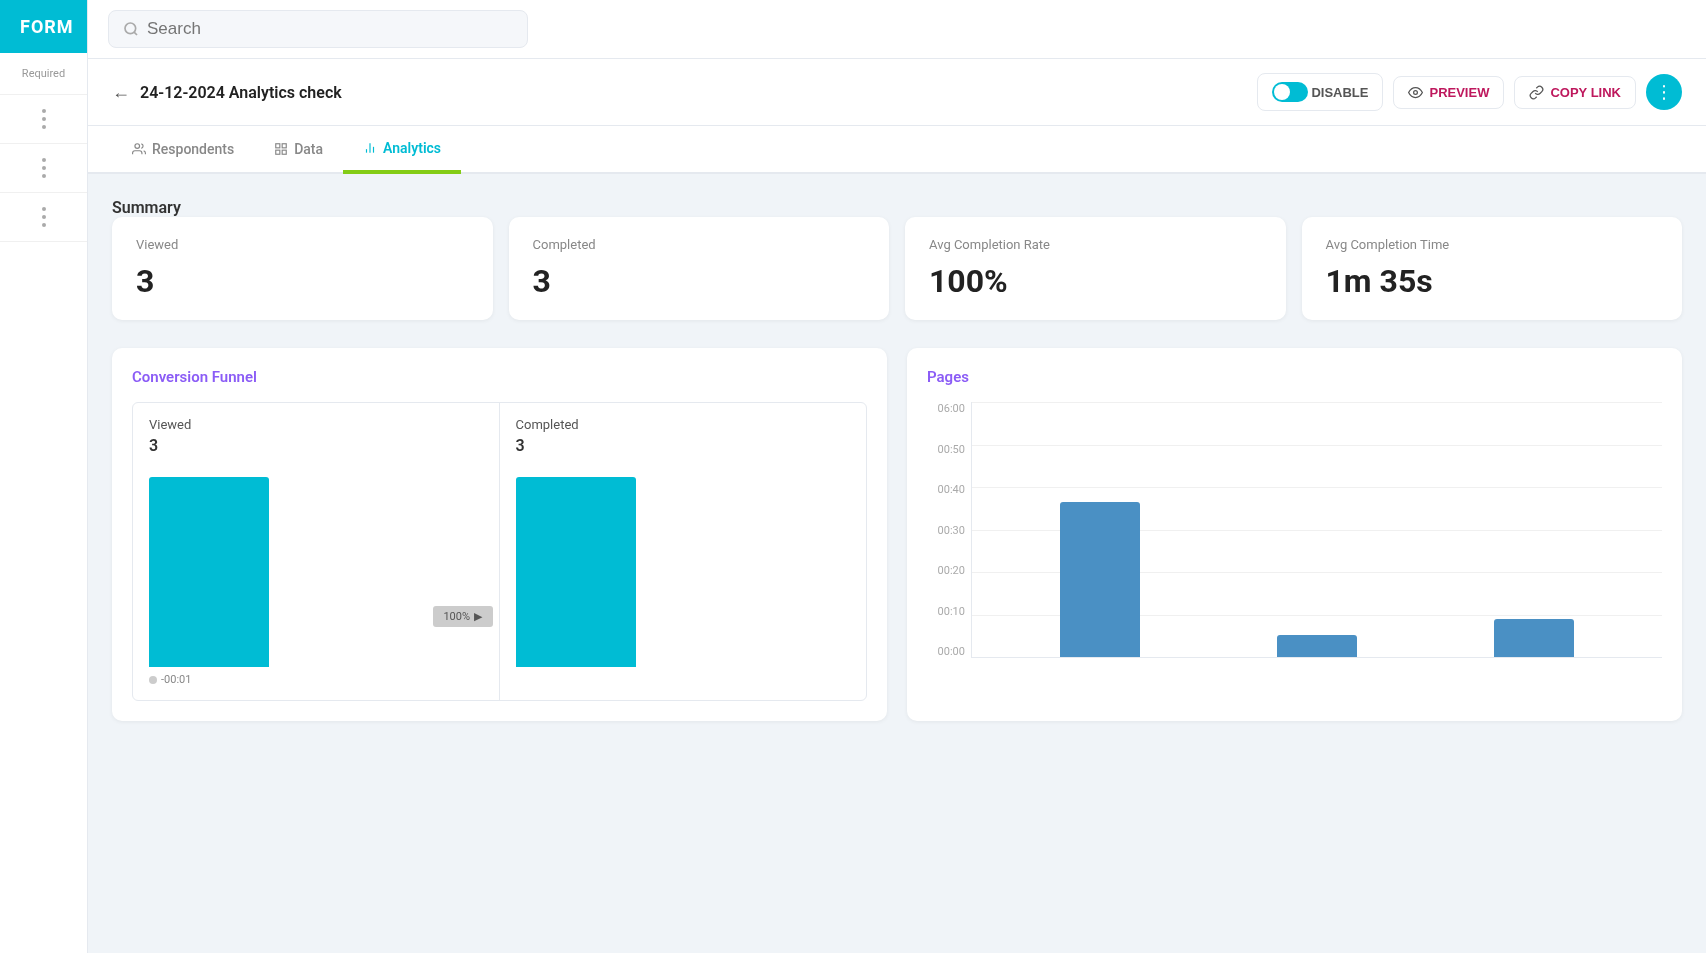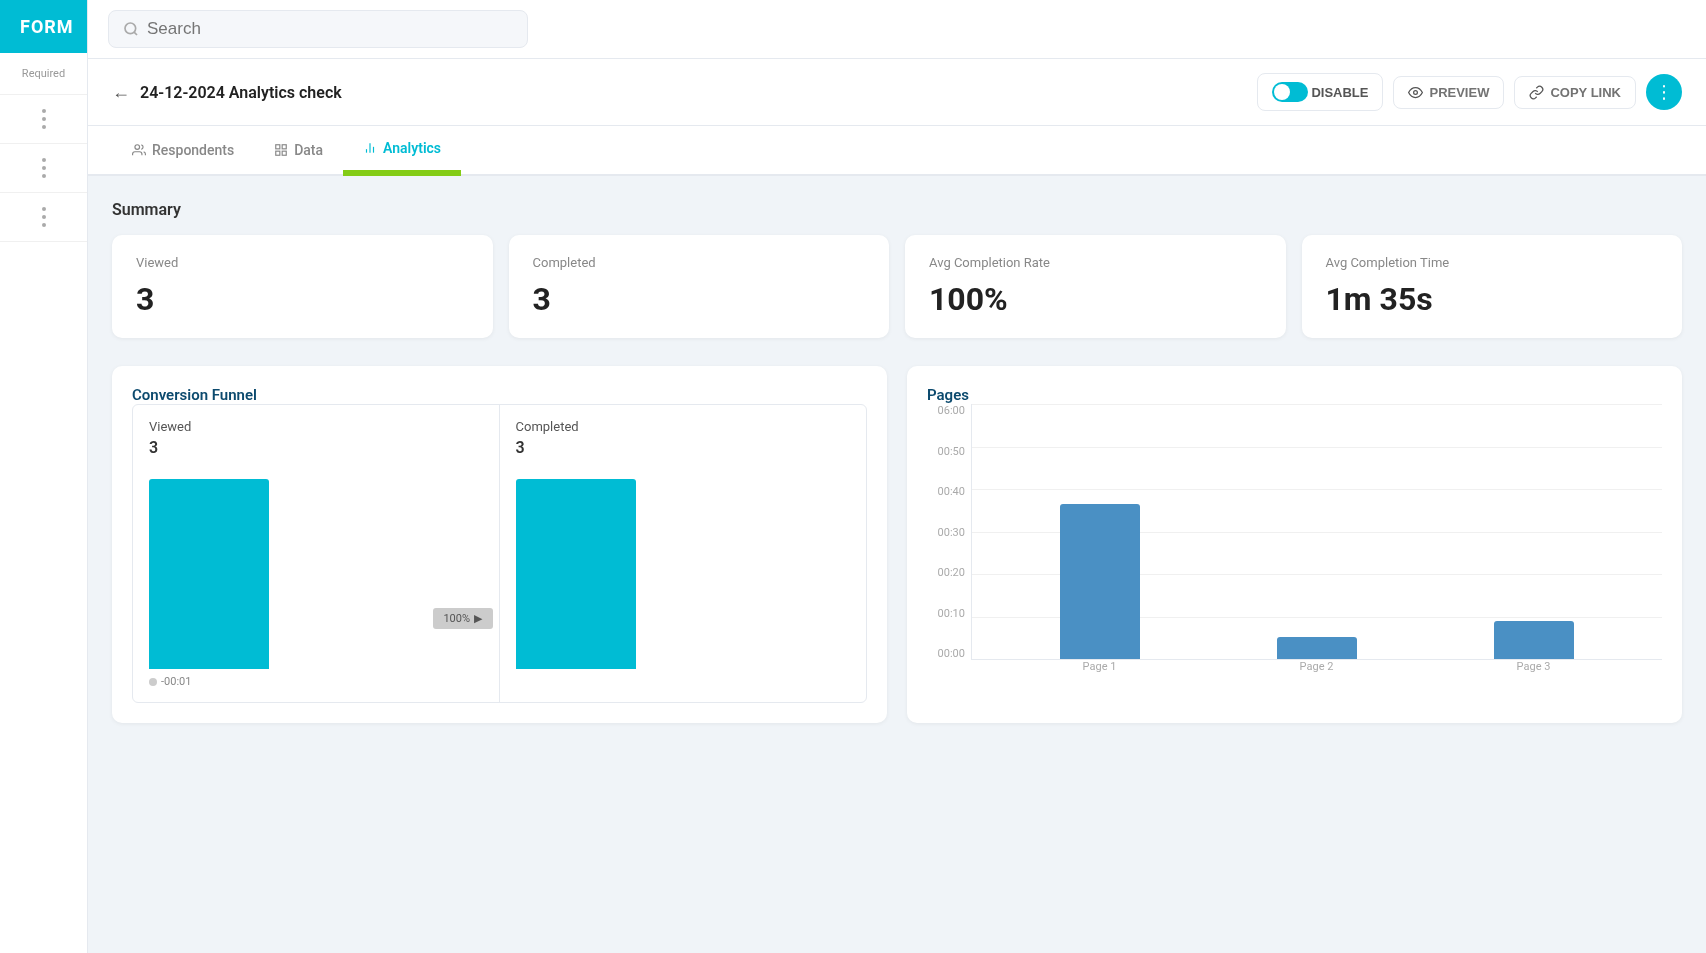--- a/index.html
+++ b/index.html
@@ -166,7 +166,7 @@
       padding: 8px 14px;
       font-size: 13px;
       font-weight: 600;
-      color: #737373;
+      color: #be185d;
       cursor: pointer;
     }
     .btn-more {

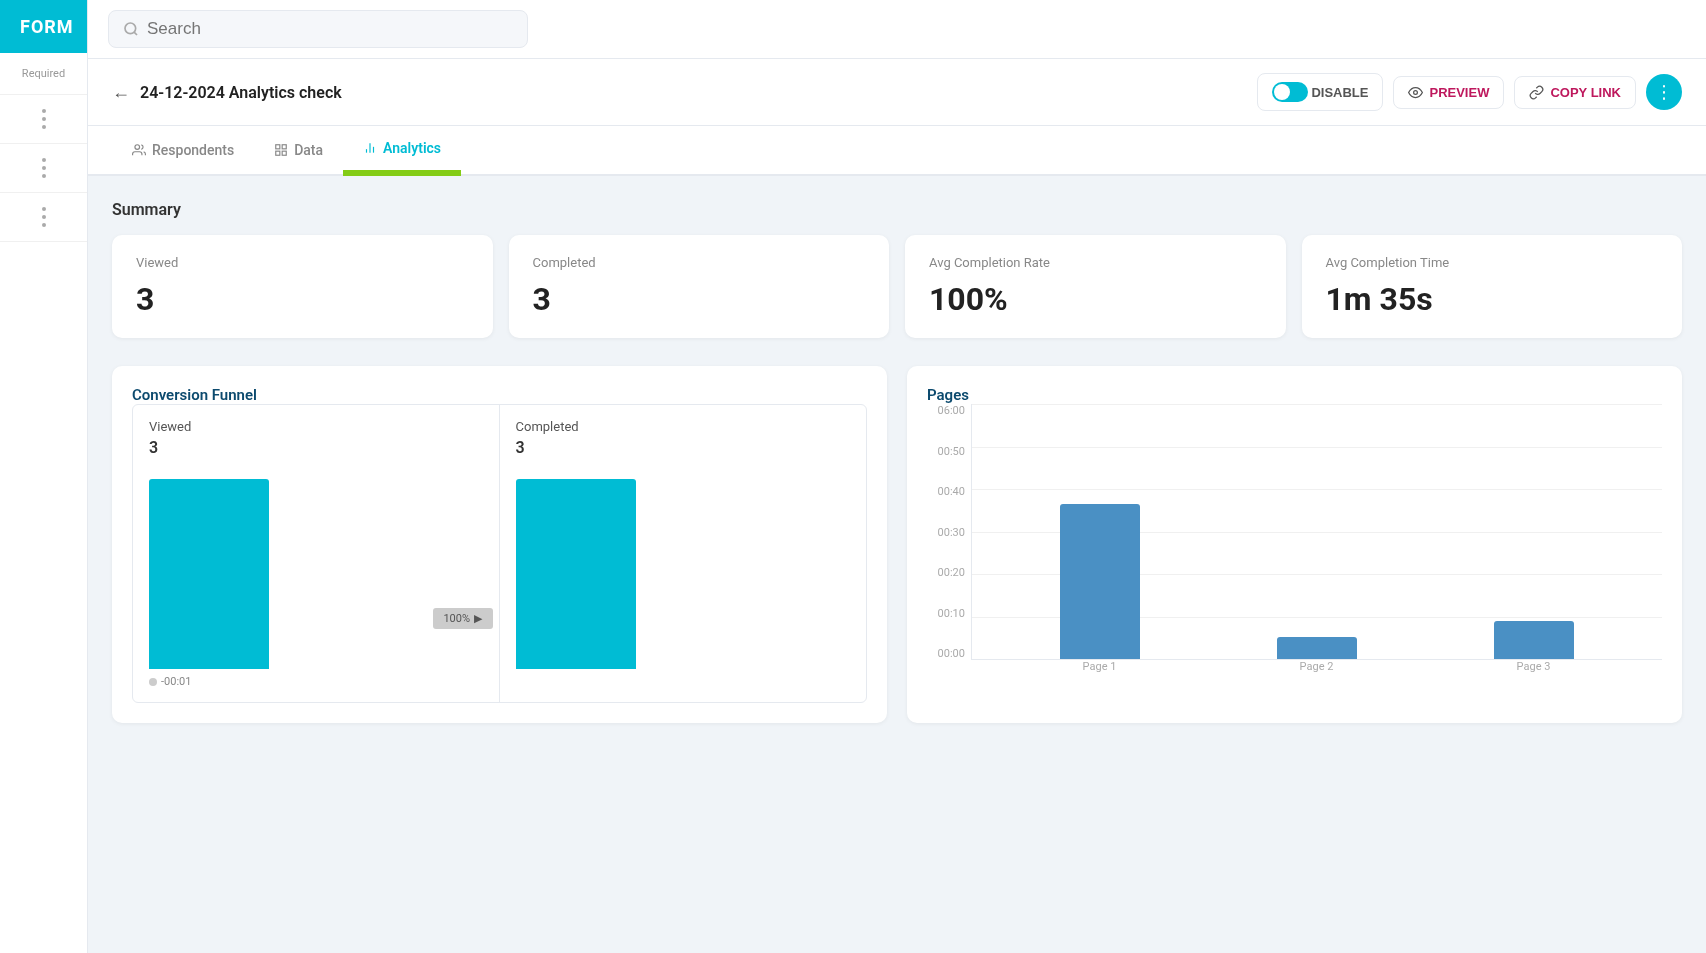--- a/index.html
+++ b/index.html
@@ -204,7 +204,7 @@
     }
     .tab.active {
       color: #00bcd4;
-      border-bottom: 6px solid #84cc16;
+      border-bottom: 4px solid #84cc16;
       font-weight: 600;
     }
 

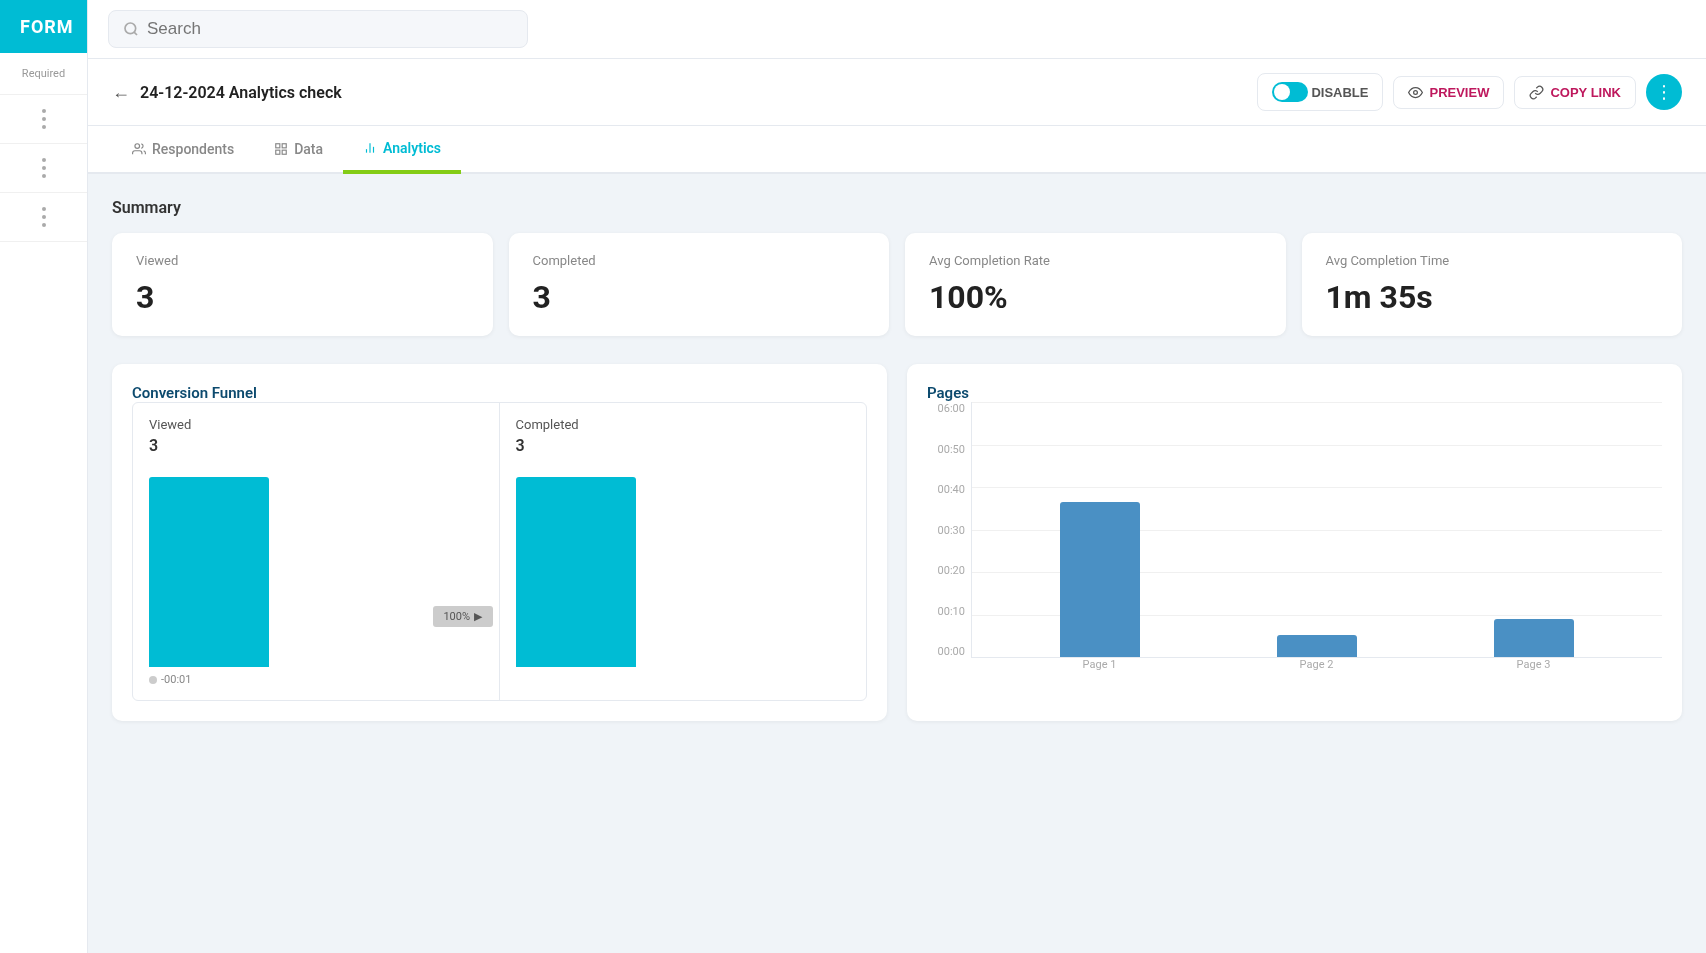--- a/index.html
+++ b/index.html
@@ -219,7 +219,6 @@
       font-size: 16px;
       font-weight: 600;
       color: #333;
-      margin-bottom: 16px;
     }
     .summary-cards {
       display: grid;

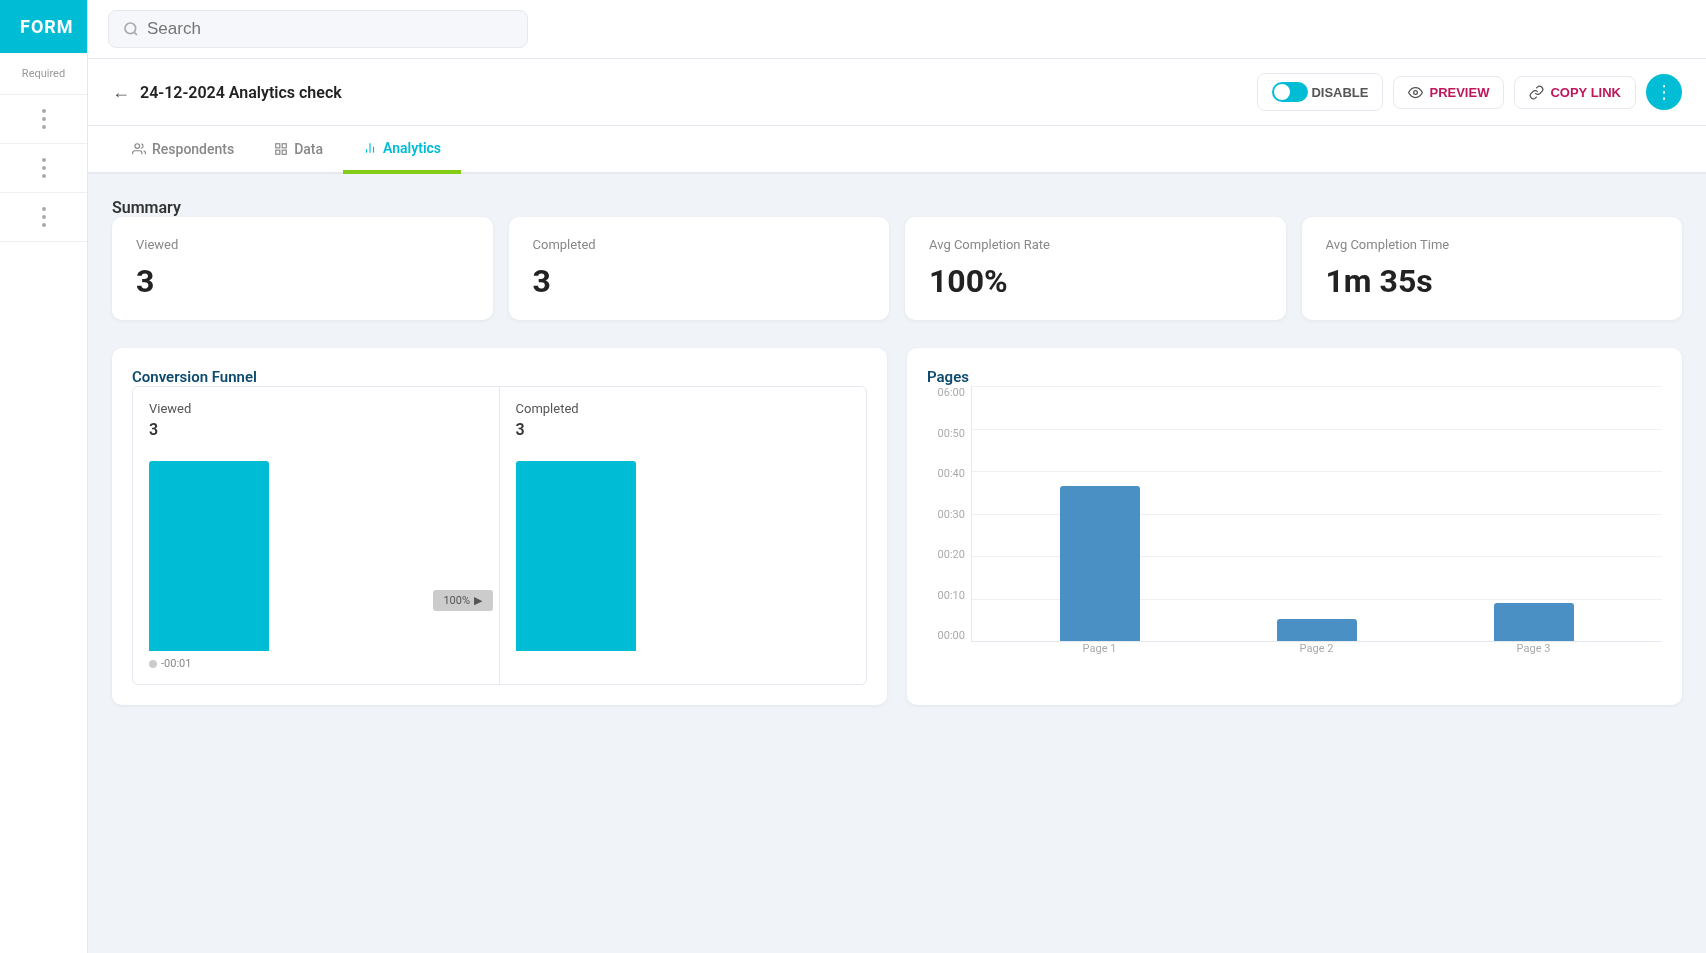--- a/index.html
+++ b/index.html
@@ -260,7 +260,8 @@
     .funnel-title, .pages-title {
       font-size: 15px;
       font-weight: 600;
-      color: #0c4a6e;
+      color: #8b5cf6;
+      margin-bottom: 16px;
     }
 
     

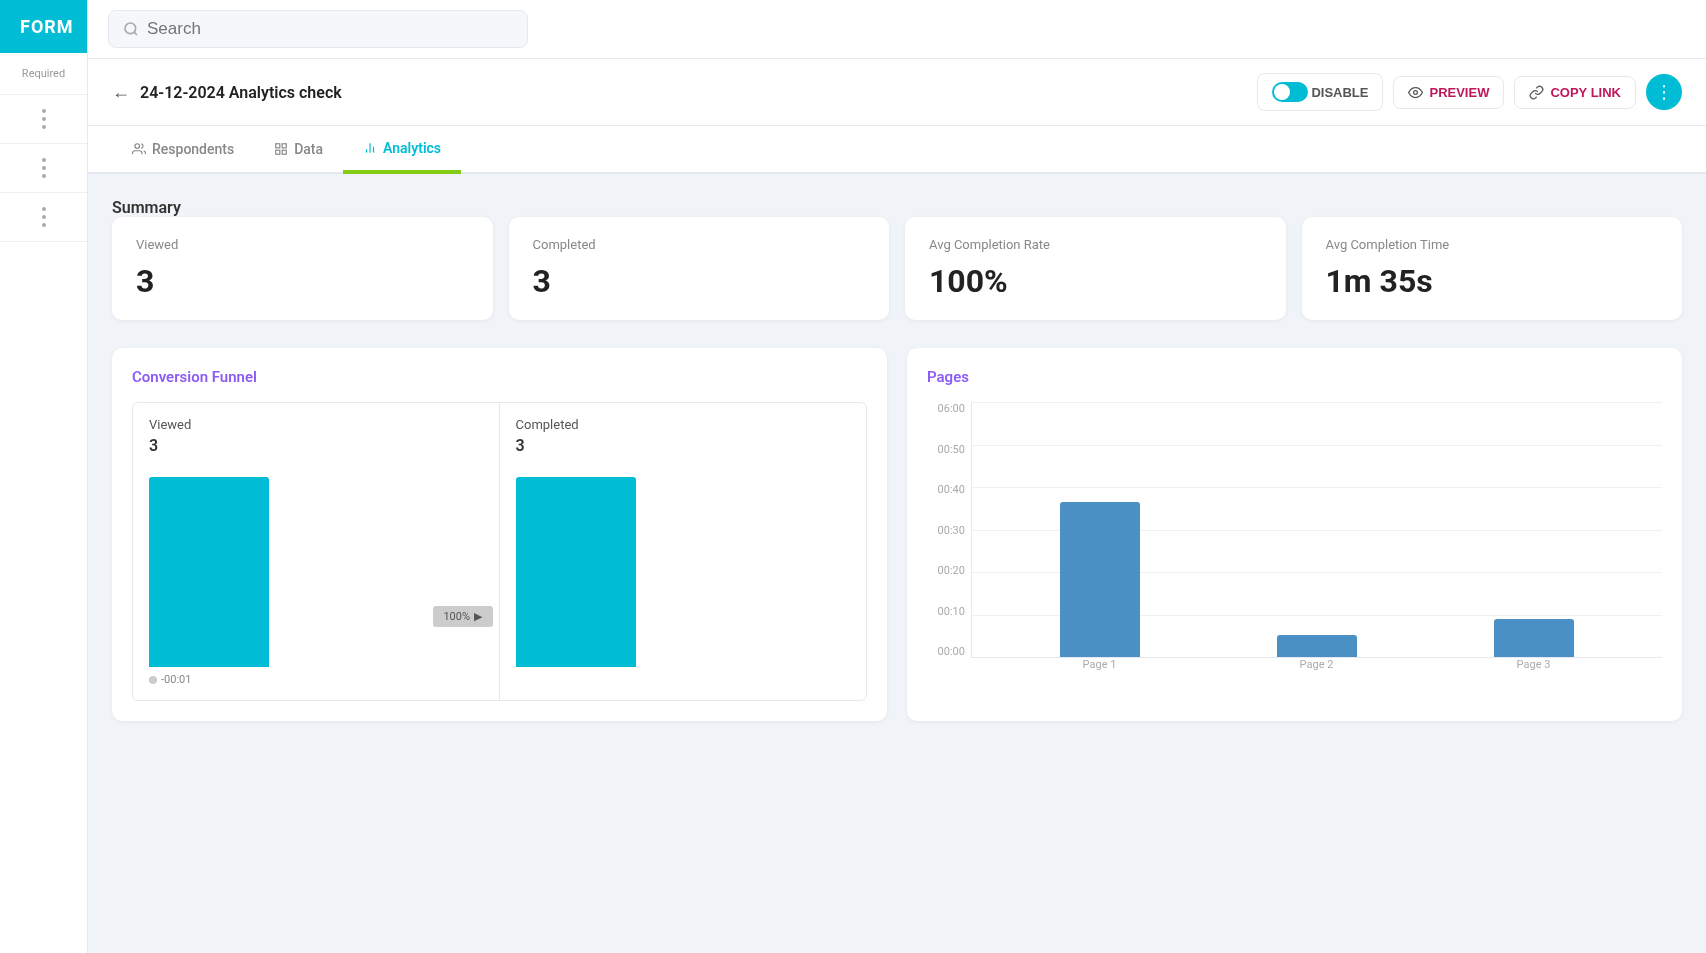--- a/index.html
+++ b/index.html
@@ -533,11 +533,6 @@
             </div>
           </div>
 
-          <div style="position:absolute; left:44px; right:0; bottom:0; height:24px; display:flex; justify-content:space-around; padding: 0 20px;">
-            <span style="font-size:11px;color:#aaa;text-align:center;">Page 1</span>
-            <span style="font-size:11px;color:#aaa;text-align:center;">Page 2</span>
-            <span style="font-size:11px;color:#aaa;text-align:center;">Page 3</span>
-          </div>
         </div>
       </div>
 

